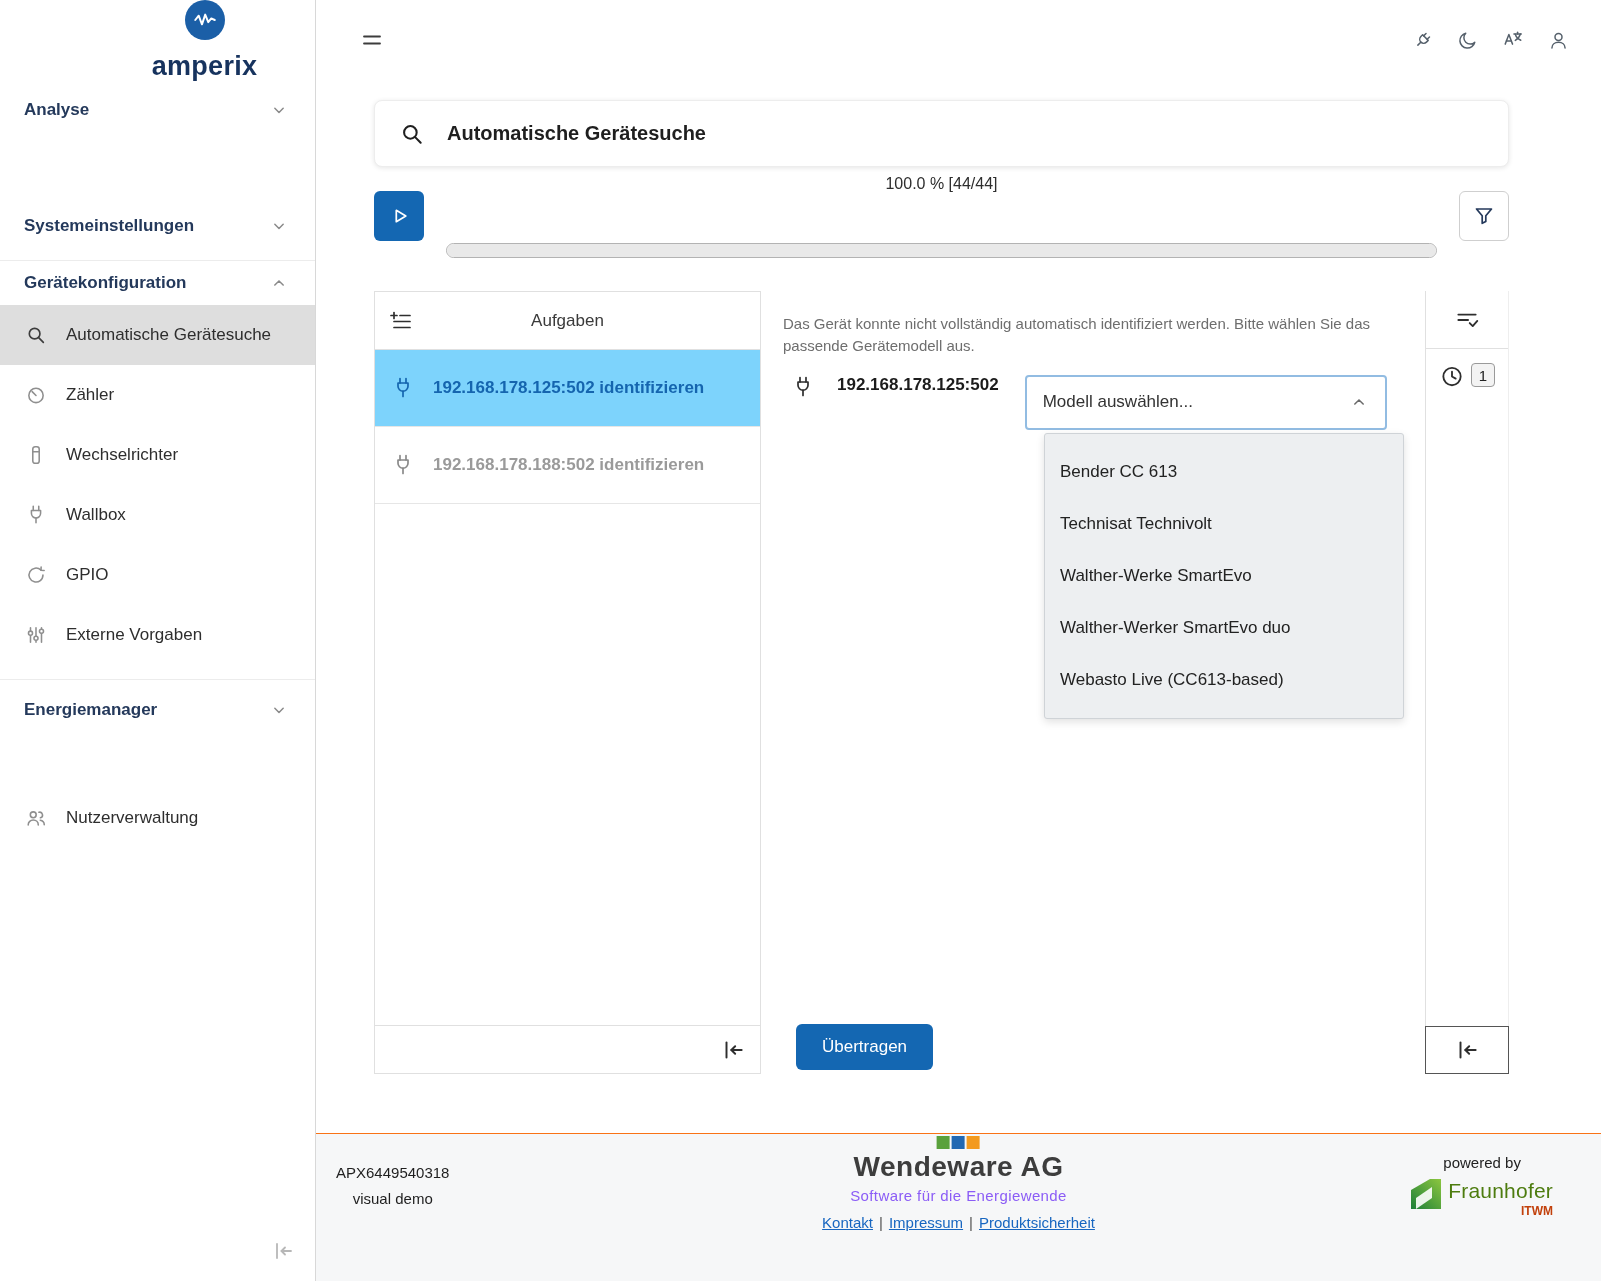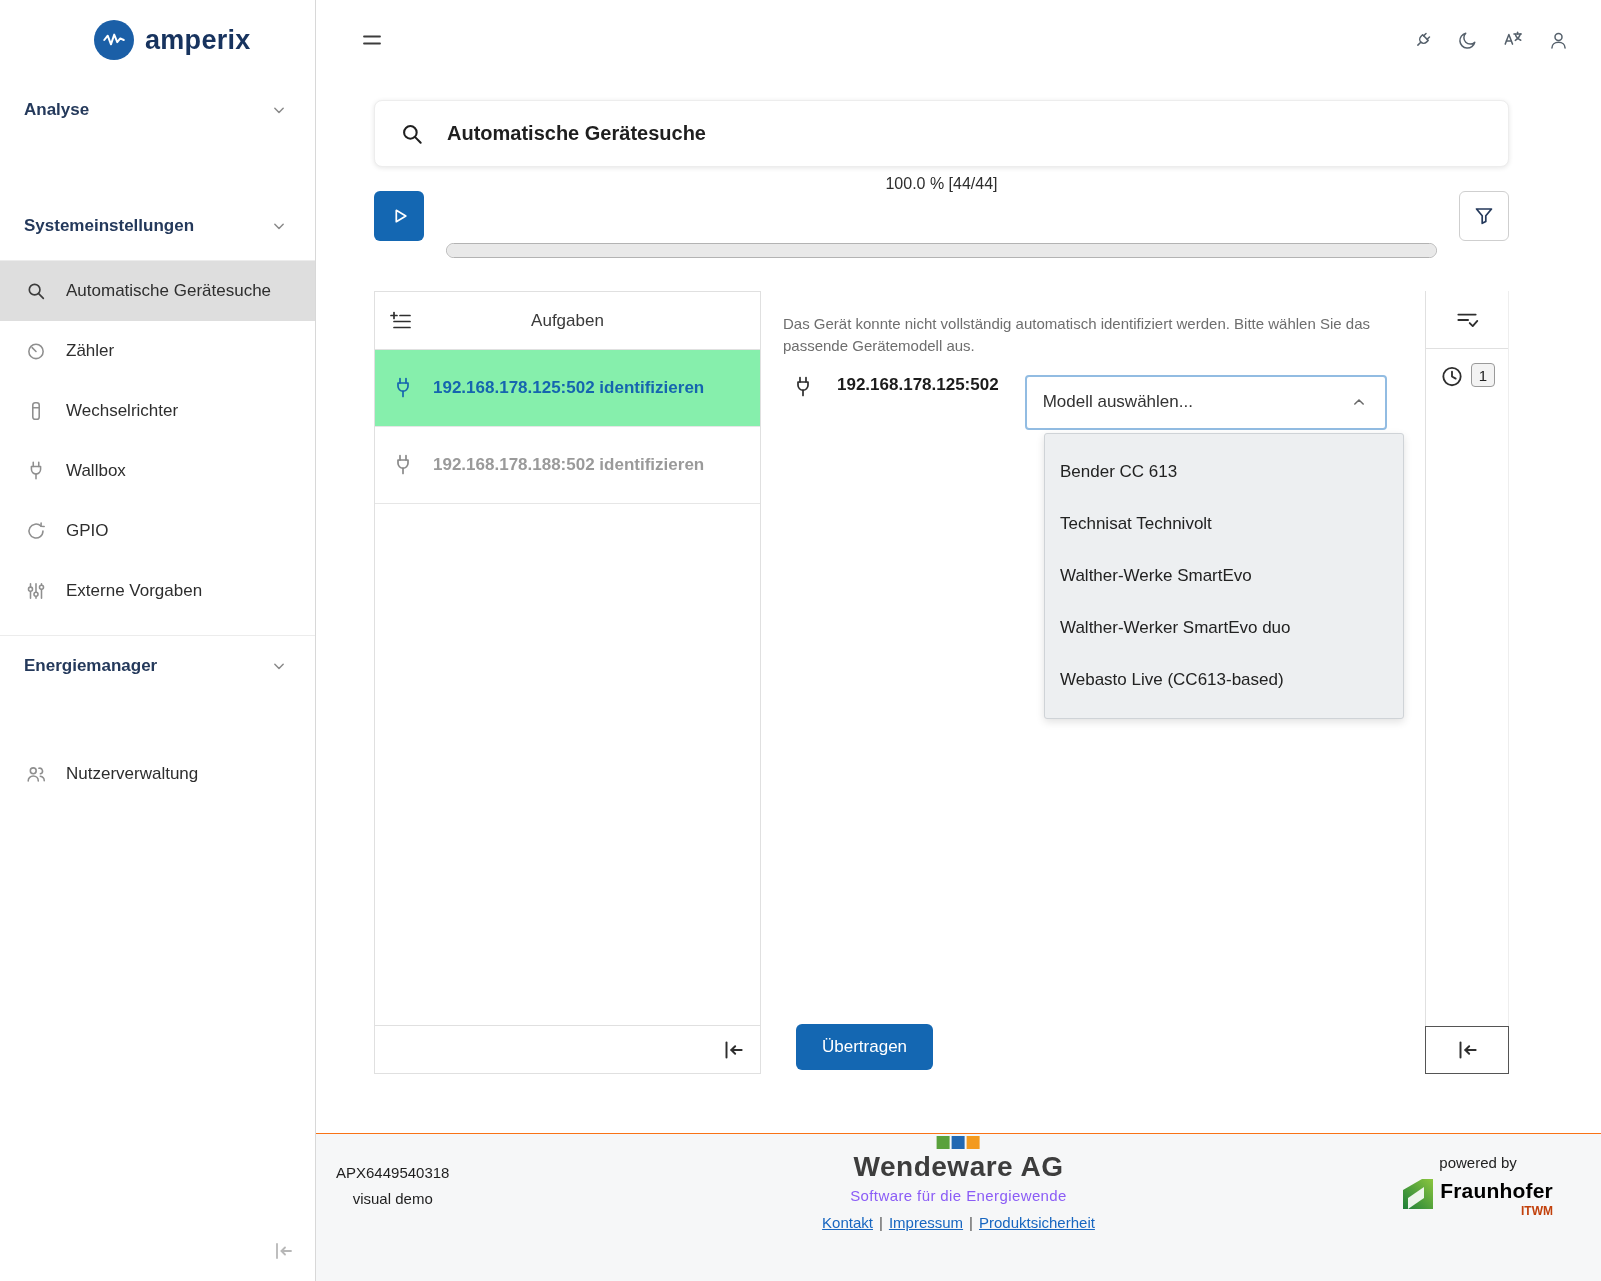--- a/index.html
+++ b/index.html
@@ -11,7 +11,7 @@
 
   
   .sidebar { width:316px; min-width:316px; background:#fff; border-right:1px solid #d8d8d8; display:flex; flex-direction:column; position:relative; }
-  .logo-row { height:80px; display:flex; align-items:center; padding-left:94px; gap:11px; }
+  .logo-row { height:80px; display:flex; align-items:center; padding-left:94px; gap:11px;flex-direction:column; }
   .logo-mark { width:40px; height:40px; border-radius:50%; background:#1b5fa7; display:flex; align-items:center; justify-content:center; color:#fff; flex:0 0 auto; }
   .brand-name { font-size:27px; font-weight:600; color:#17335e; letter-spacing:.3px; }
   .nav { padding-top:8px; display:flex; flex-direction:column; flex:1; }

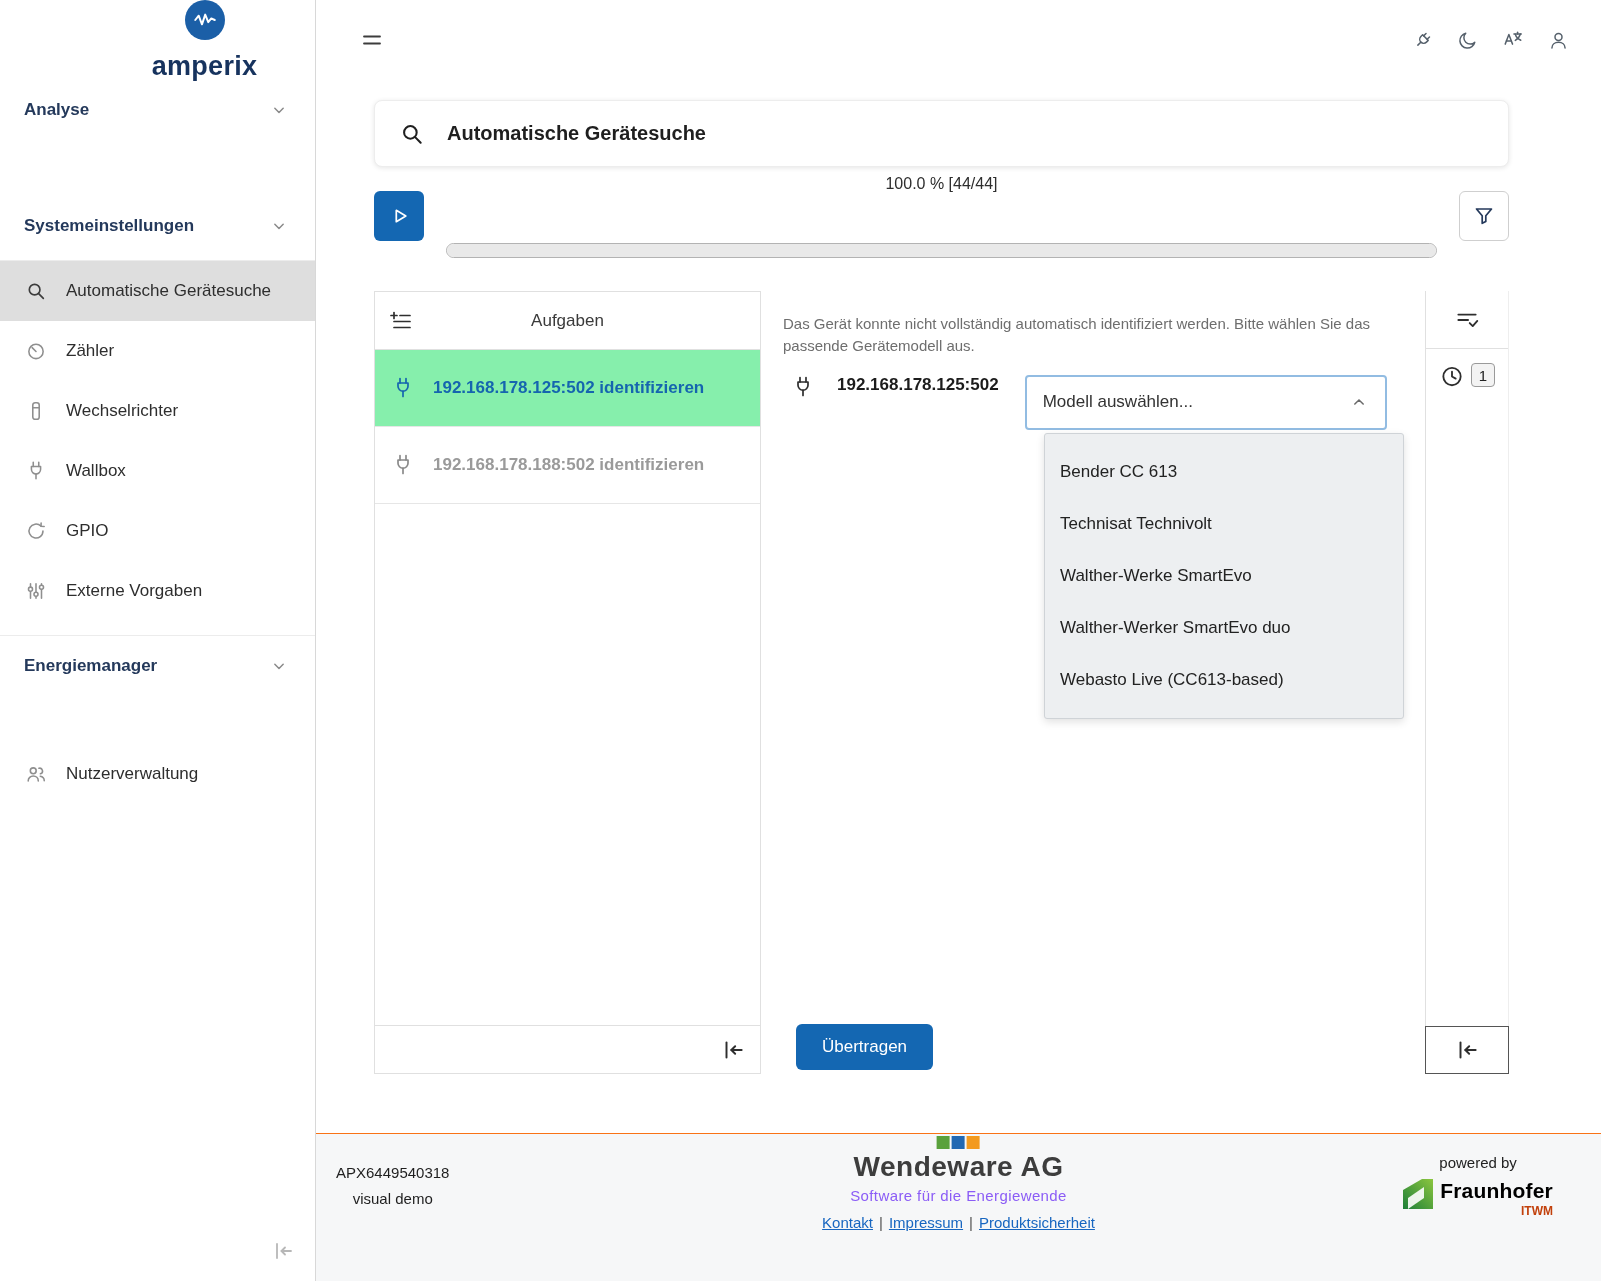--- a/index.html
+++ b/index.html
@@ -140,6 +140,14 @@
       </div>
 
       <div class="nav-group">
+        <div class="nav-header">
+          <span>Gerätekonfiguration</span>
+          <span class="chev">
+            <svg width="20" height="20" viewBox="0 0 24 24" fill="none" stroke="currentColor" stroke-width="1.8" stroke-linecap="round" stroke-linejoin="round">
+                <polyline points="7,14.5 12,9.5 17,14.5"></polyline>
+              </svg>
+          </span>
+        </div>
 
         <div class="nav-item selected">
           <span class="icon">

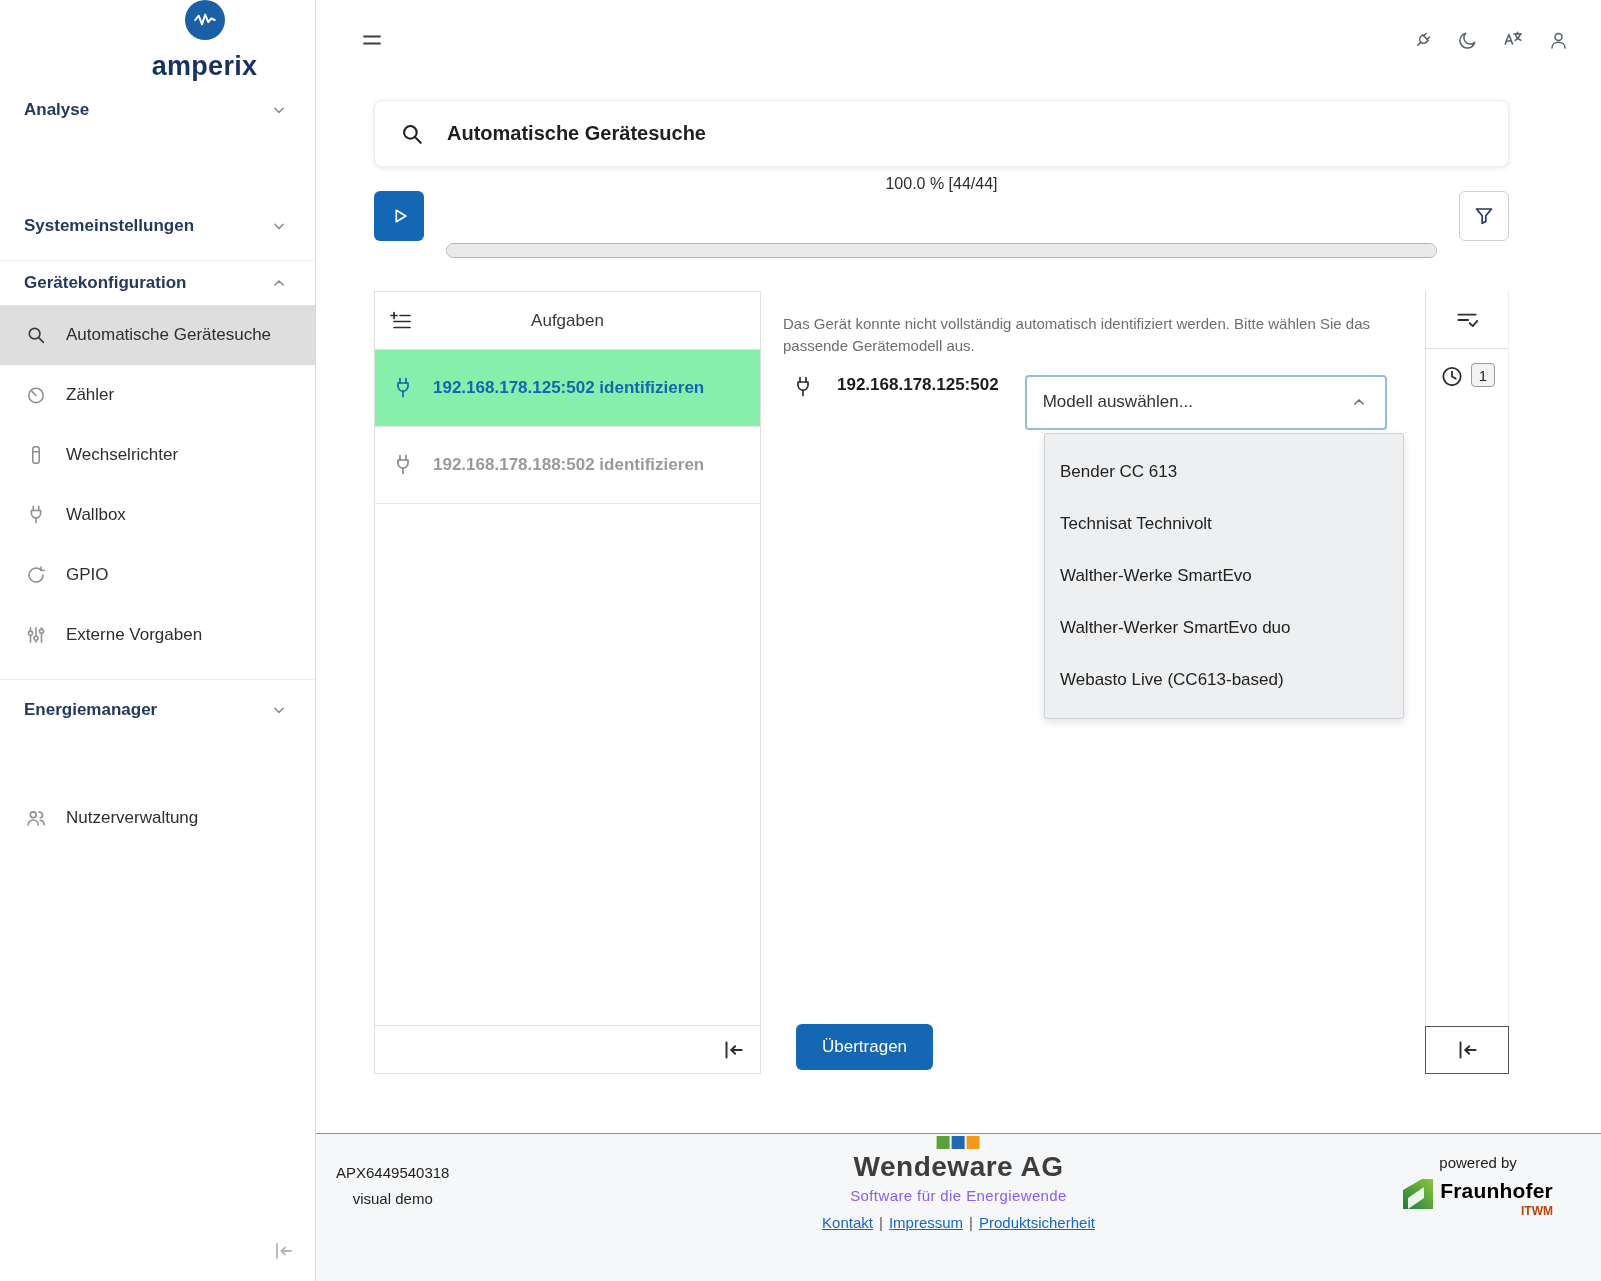--- a/index.html
+++ b/index.html
@@ -57,7 +57,7 @@
   .task-item { height:77px; display:flex; align-items:center; gap:18px; padding:0 16px; border-bottom:1px solid #e6e6e6; cursor:pointer; background:#fff; }
   .task-item .icon { color:#8a8a8a; flex:0 0 auto; }
   .task-item .label { font-size:17px; font-weight:700; color:#9a9a9a; }
-  .task-item.selected { background:#86efac; }
+  .task-item.selected { background:#7dd3fc; }
   .task-item.selected .icon { color:#1565af; }
   .task-item.selected .label { color:#1565af; }
   .tasks-footer { margin-top:auto; height:48px; border-top:1px solid #e0e0e0; display:flex; align-items:center; justify-content:flex-end; padding:0 14px; }

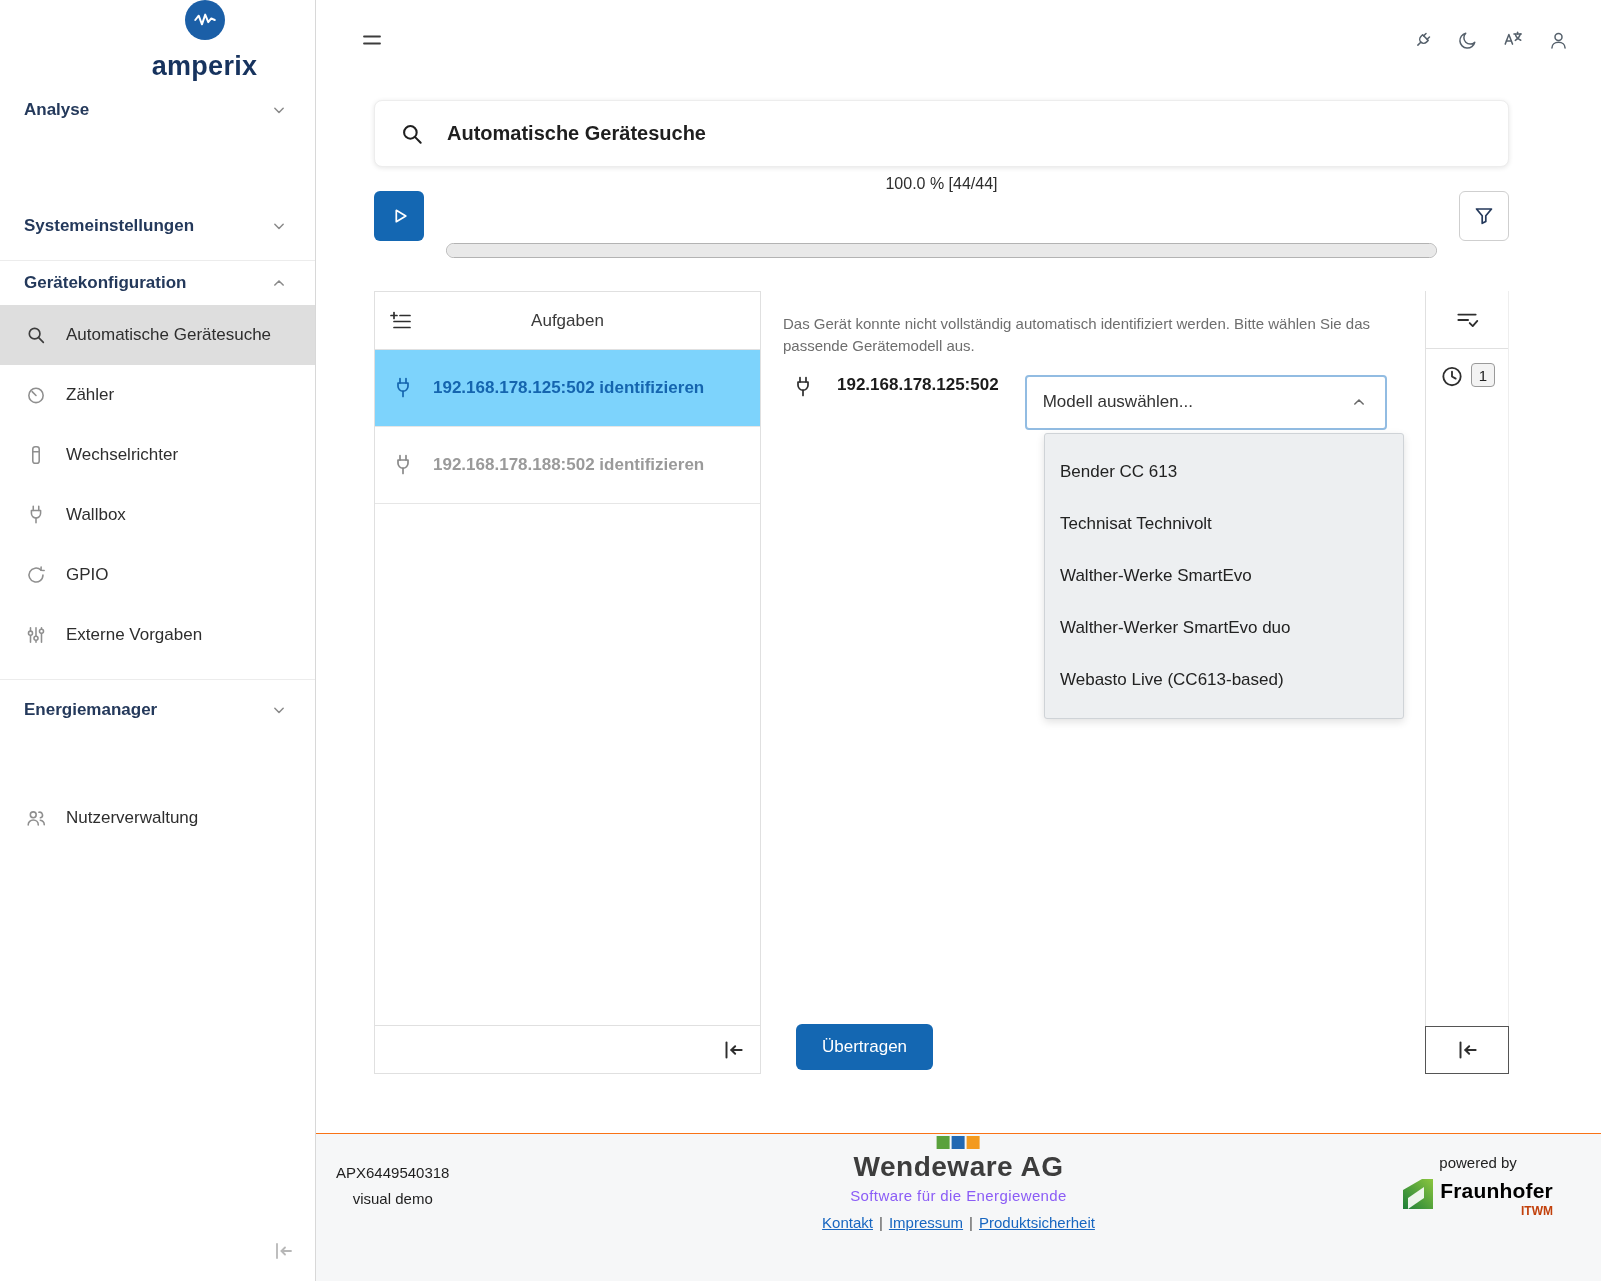--- a/index.html
+++ b/index.html
@@ -101,7 +101,7 @@
   .powered { font-size:15px; color:#222; }
   .fraunhofer { margin-top:8px; display:flex; align-items:flex-start; gap:7px; }
   .fh-text { text-align:right; }
-  .fh-name { display:block; font-size:21px; font-weight:700; color:#000000; letter-spacing:.2px; }
+  .fh-name { display:block; font-size:21px; font-weight:400; color:#4d7c0f; letter-spacing:.2px; }
   .fh-sub { display:block; font-size:12px; font-weight:700; color:#c2410c; margin-top:1px; }
 </style>
 </head>

